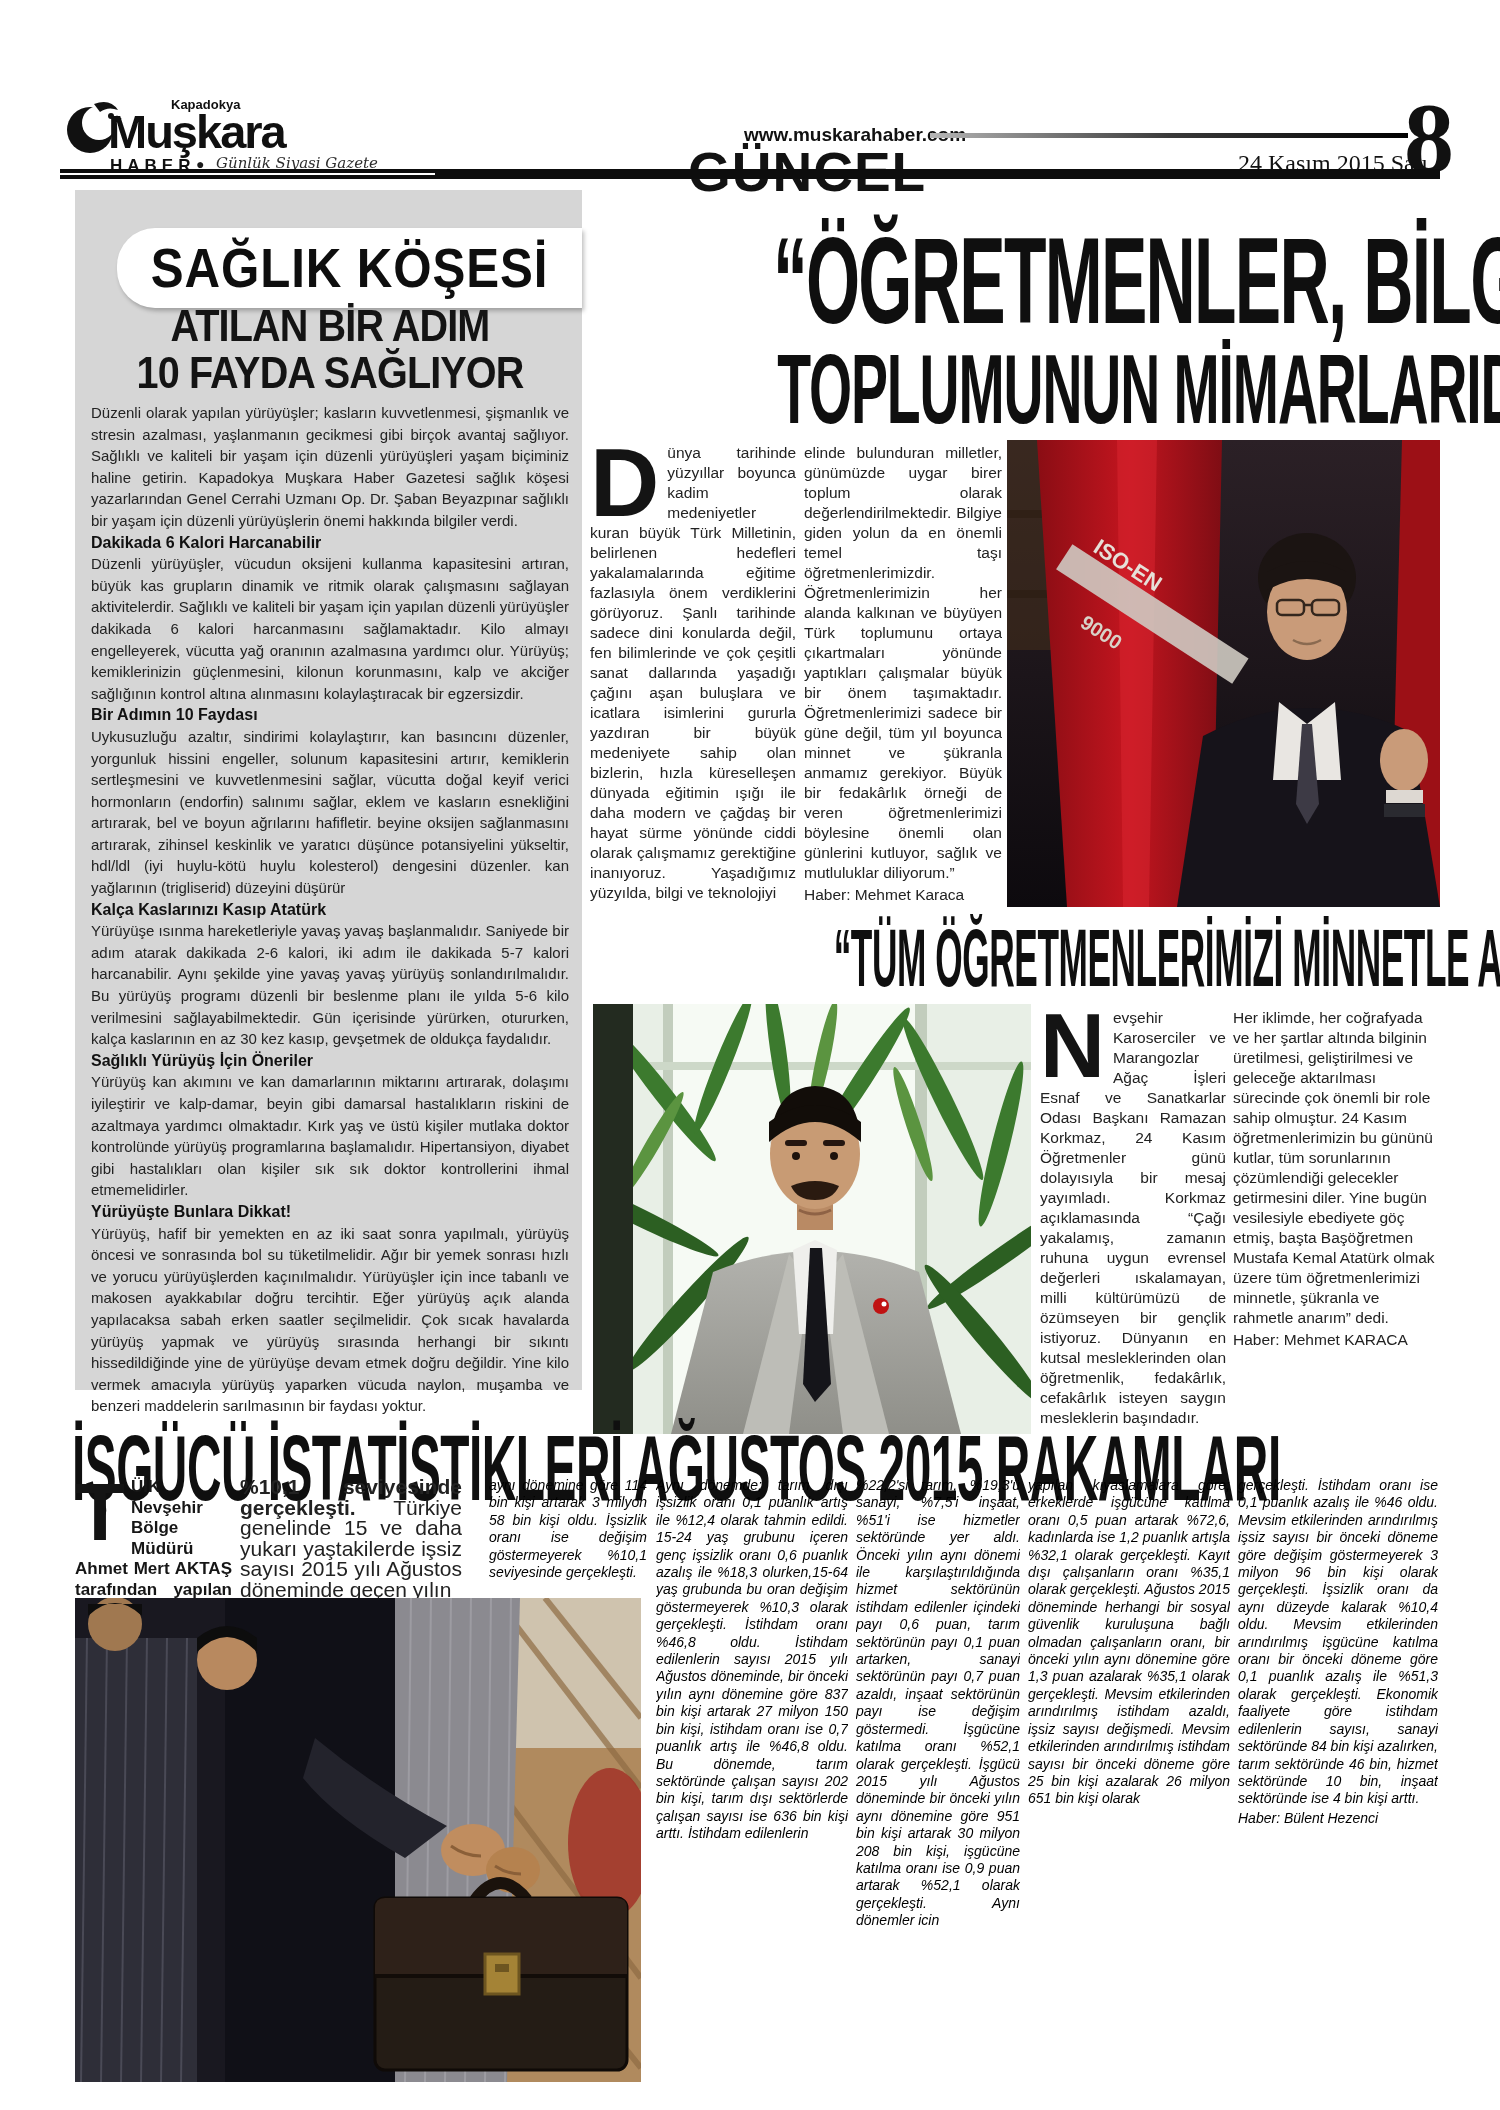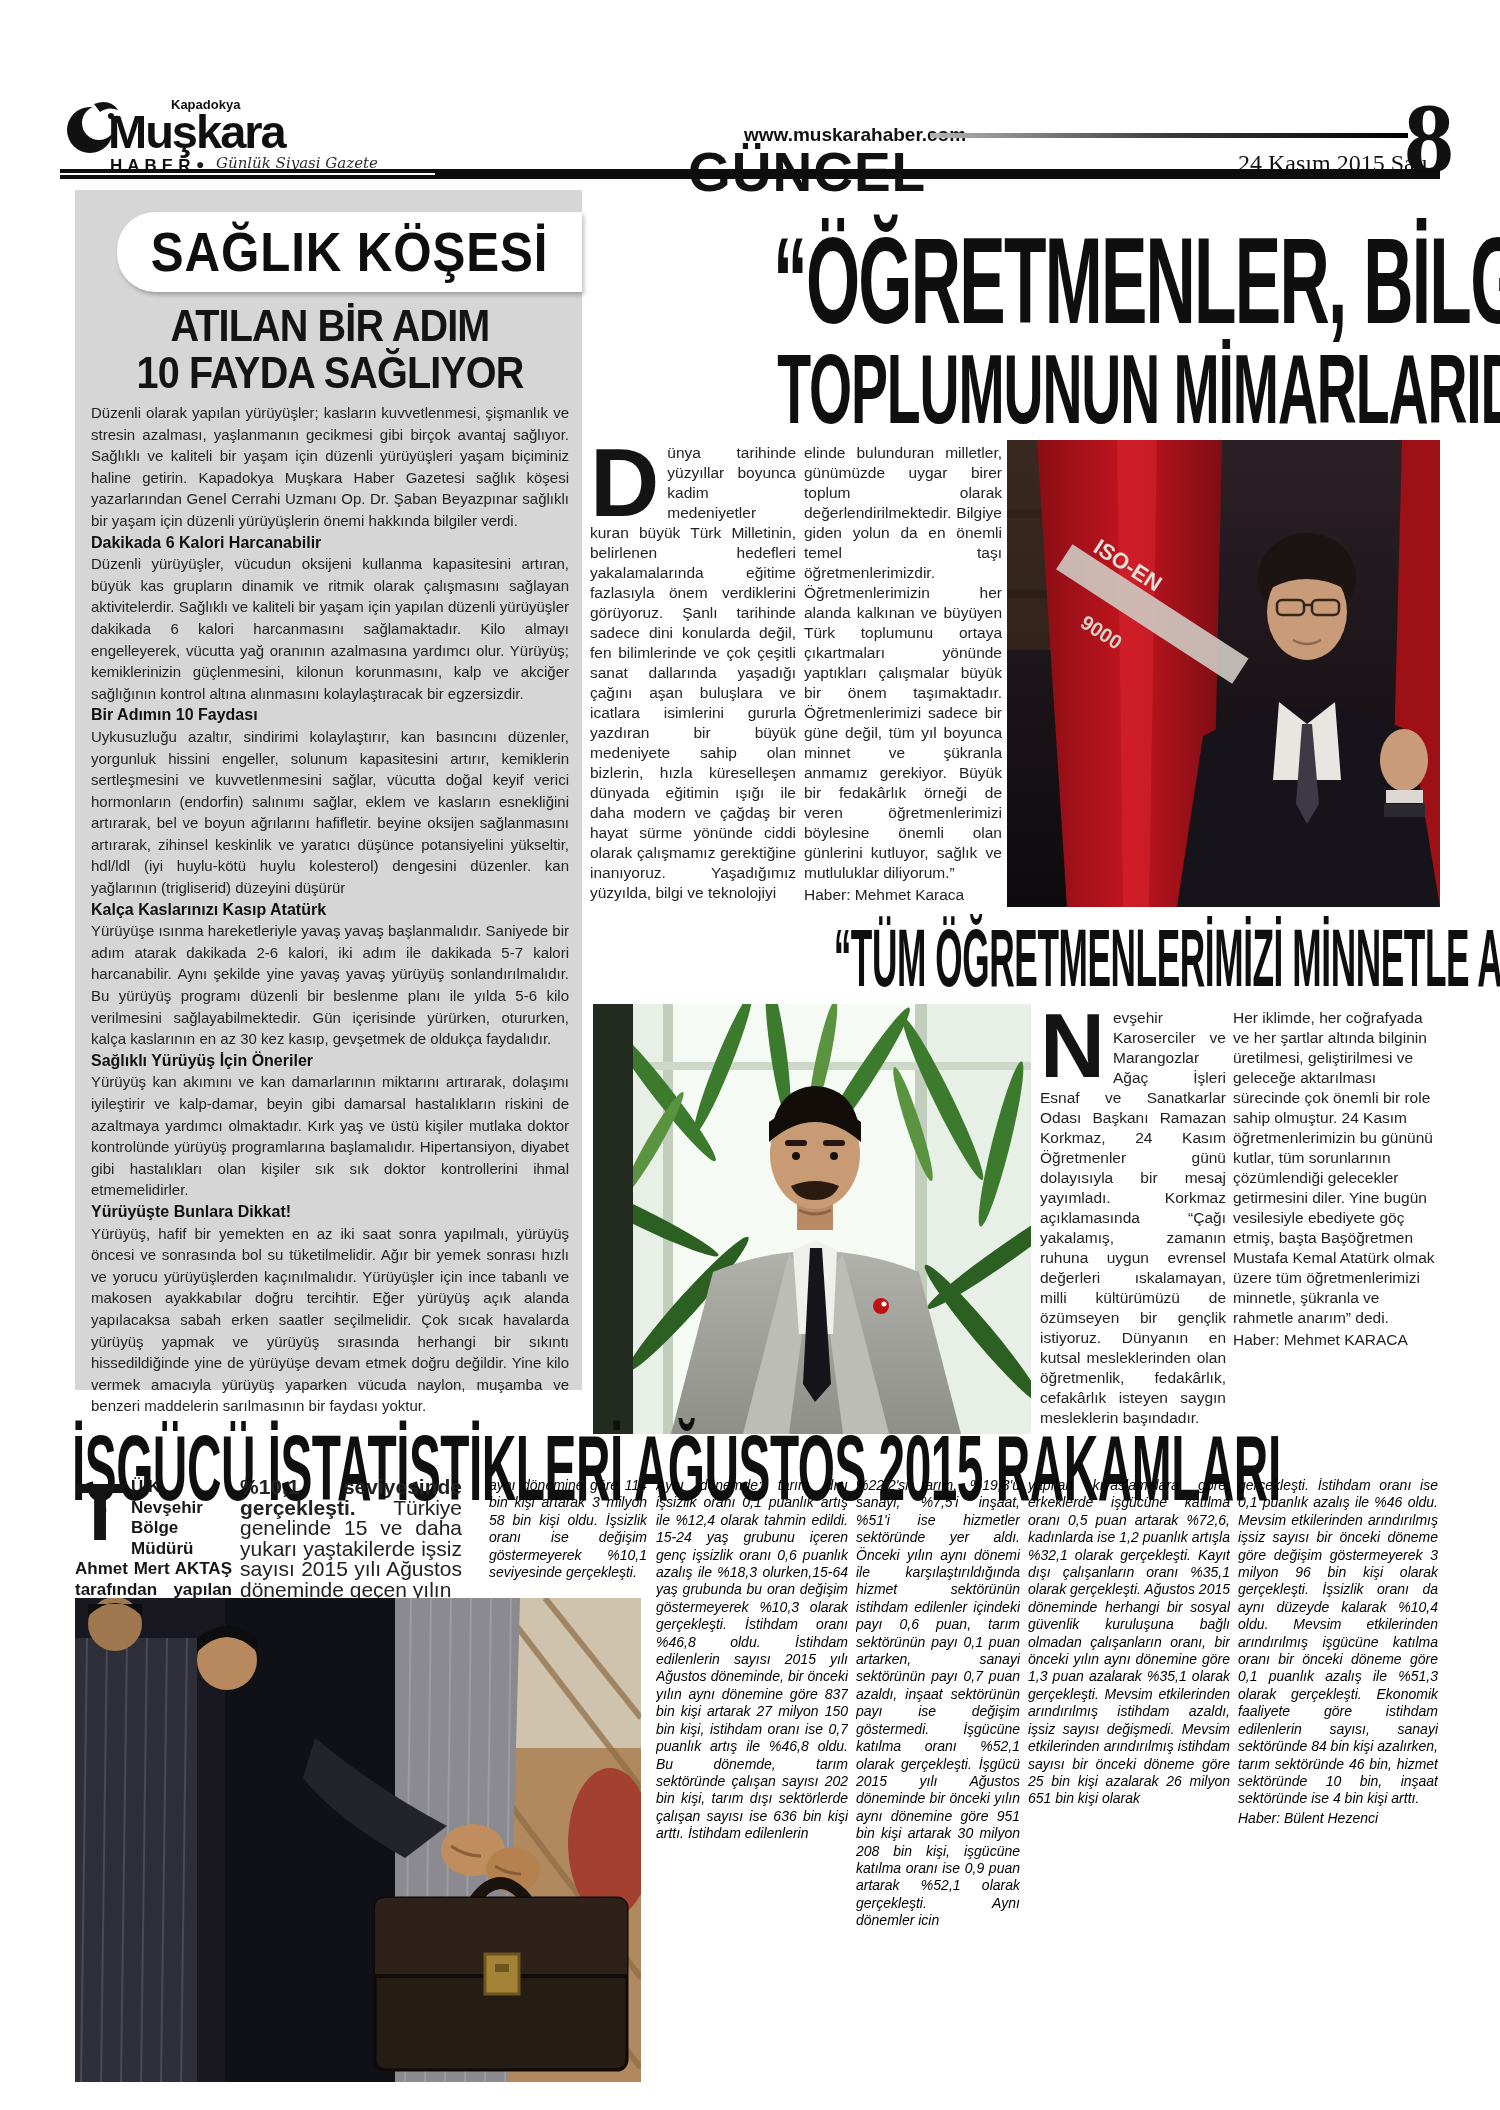--- a/index.html
+++ b/index.html
@@ -78,7 +78,7 @@
   <div class="abs thin-slit" style="left:60px;top:173px;width:375px;height:2px;"></div>
 
   <div class="abs health-box" style="left:75px;top:190px;width:507px;height:1200px;"></div>
-  <div class="abs health-band" style="left:117px;top:212px;width:465px;height:80px;">
+  <div class="abs health-band" style="left:117px;top:228px;width:465px;height:80px;">
     <div class="health-band-title">SAĞLIK KÖŞESİ</div>
   </div>
   <div class="abs" style="left:100px;top:302px;width:460px;">

